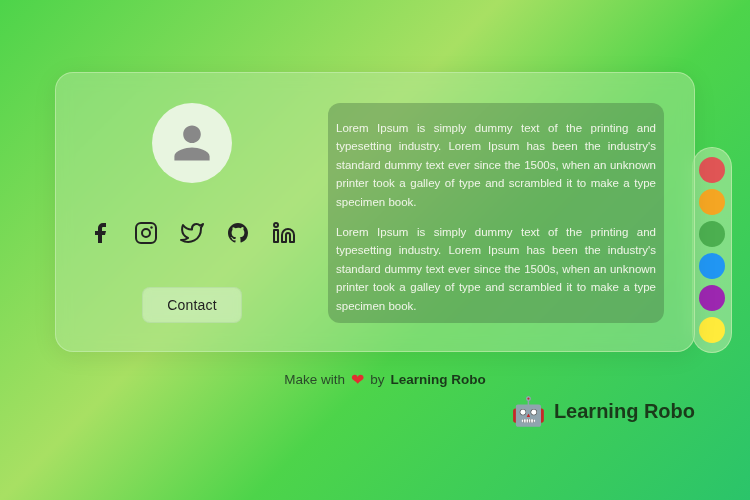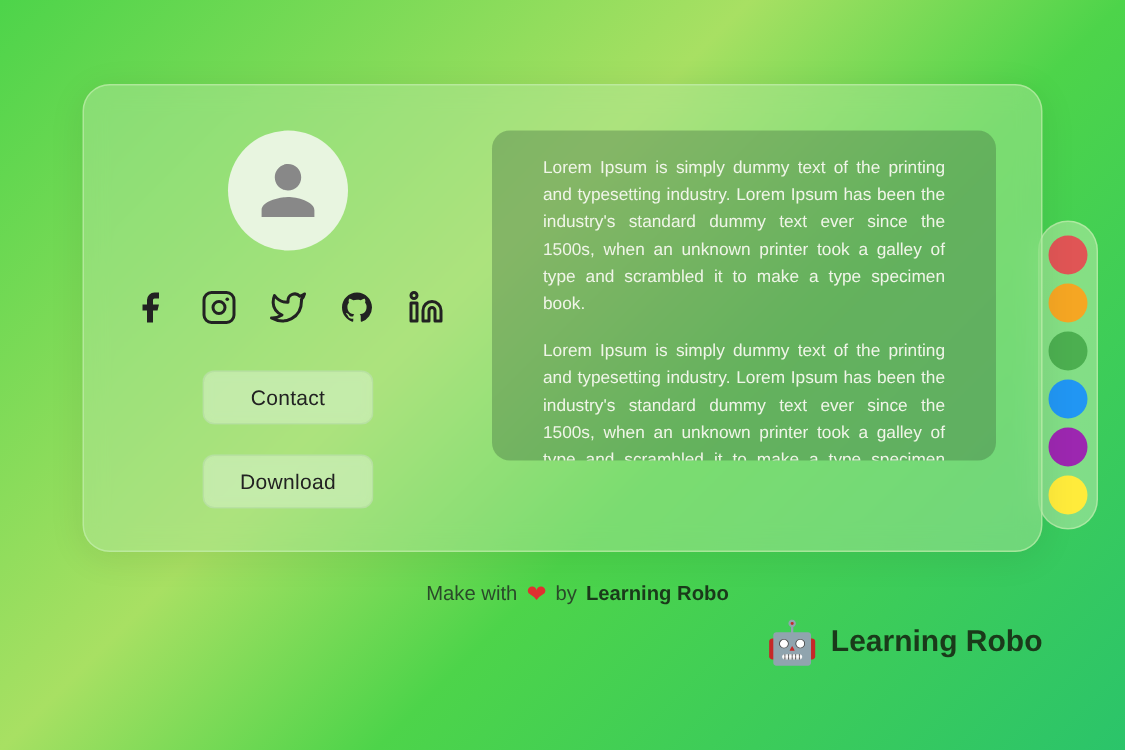--- a/index.html
+++ b/index.html
@@ -104,7 +104,7 @@
       flex: 1;
       background: rgba(60, 100, 60, 0.35);
       border-radius: 12px;
-      padding: 16px 34px;
+      padding: 16px 8px;
       max-height: 220px;
       overflow: hidden;
     }

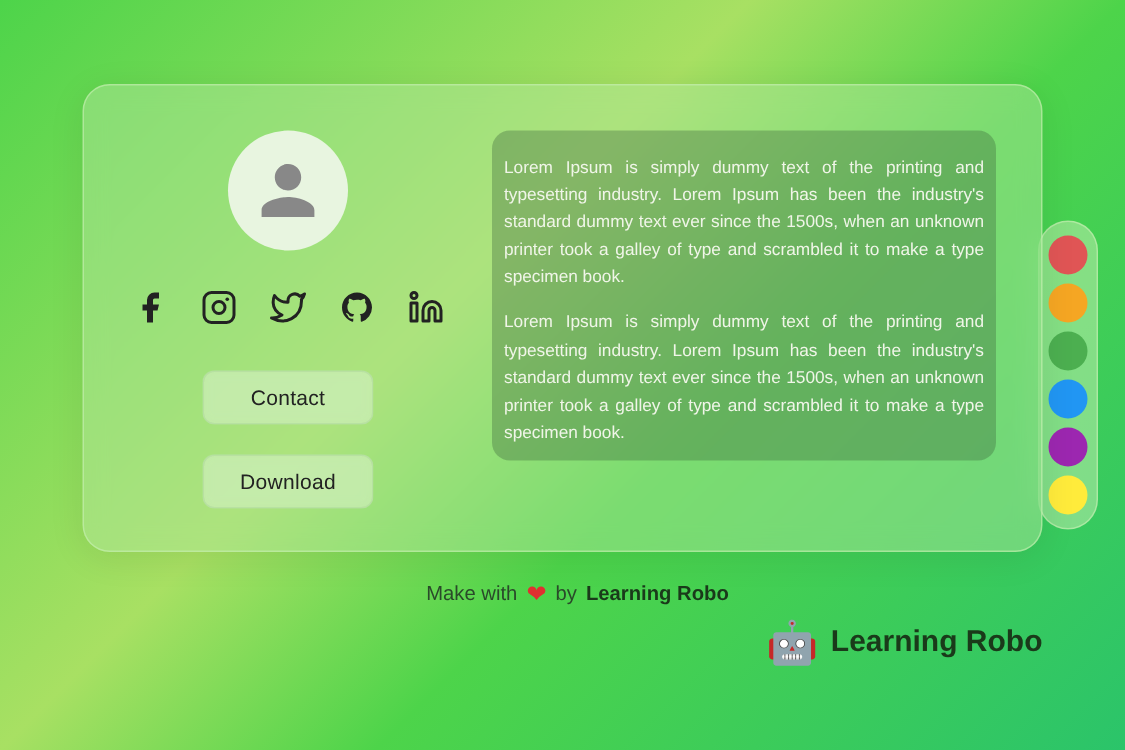--- a/index.html
+++ b/index.html
@@ -241,7 +241,6 @@
 
       <div class="buttons-row">
         <button class="btn">Contact</button>
-        <button class="btn">Download</button>
       </div>
     </div>
 

